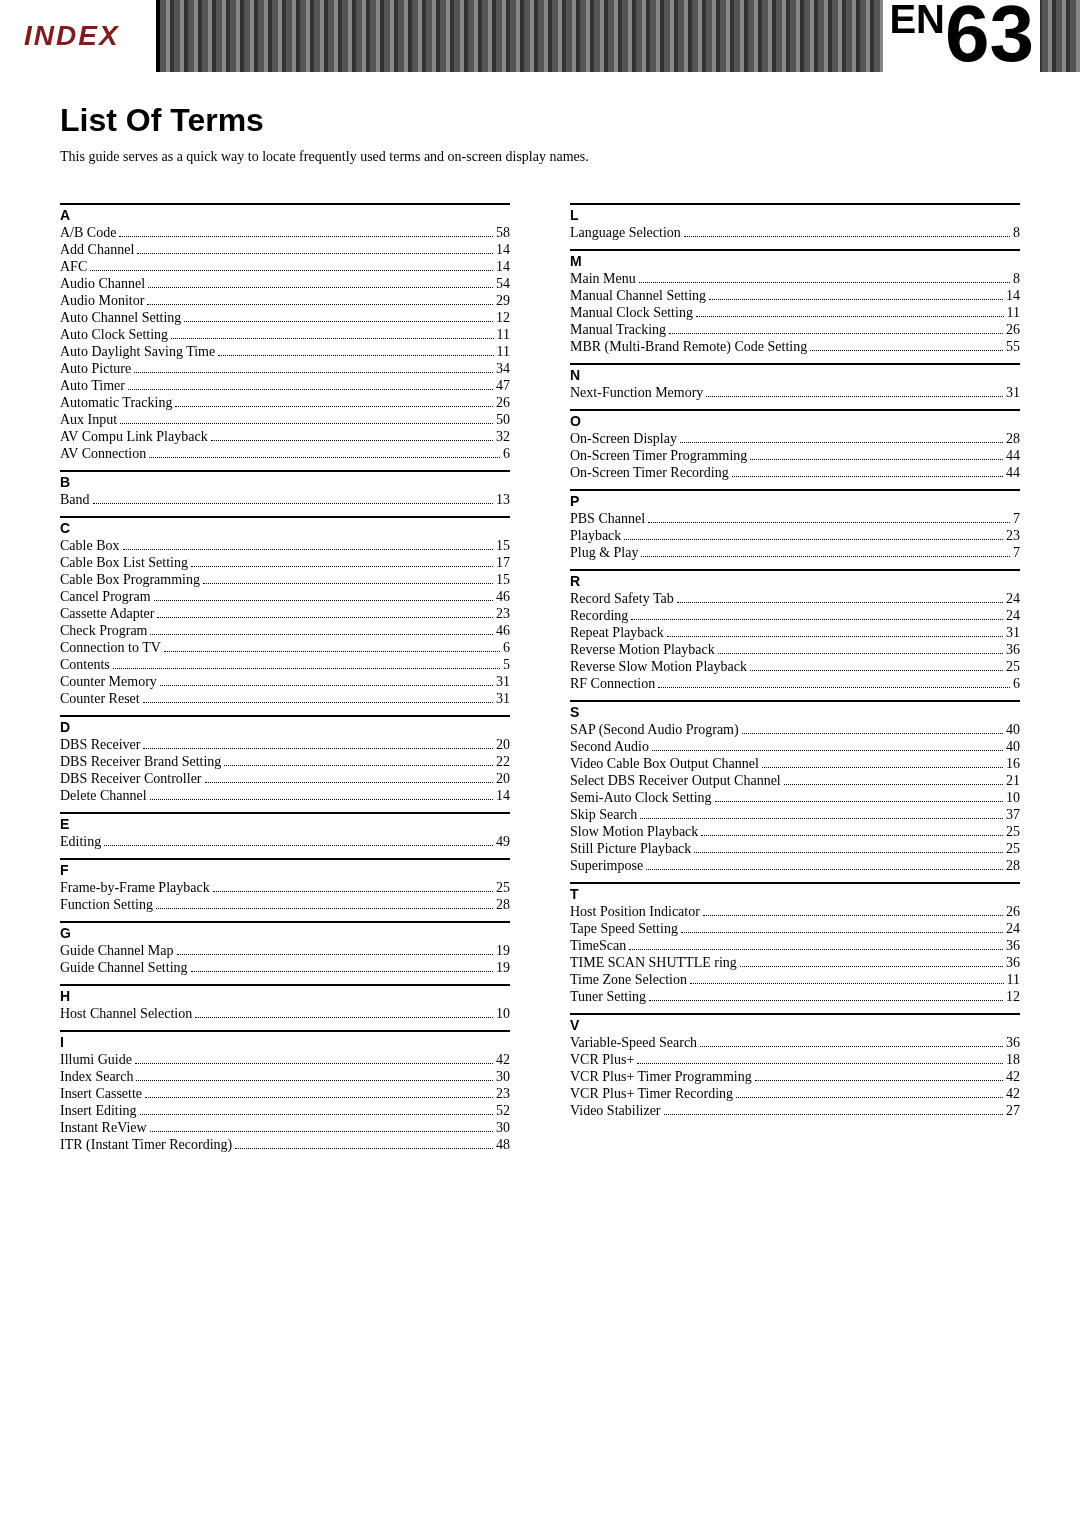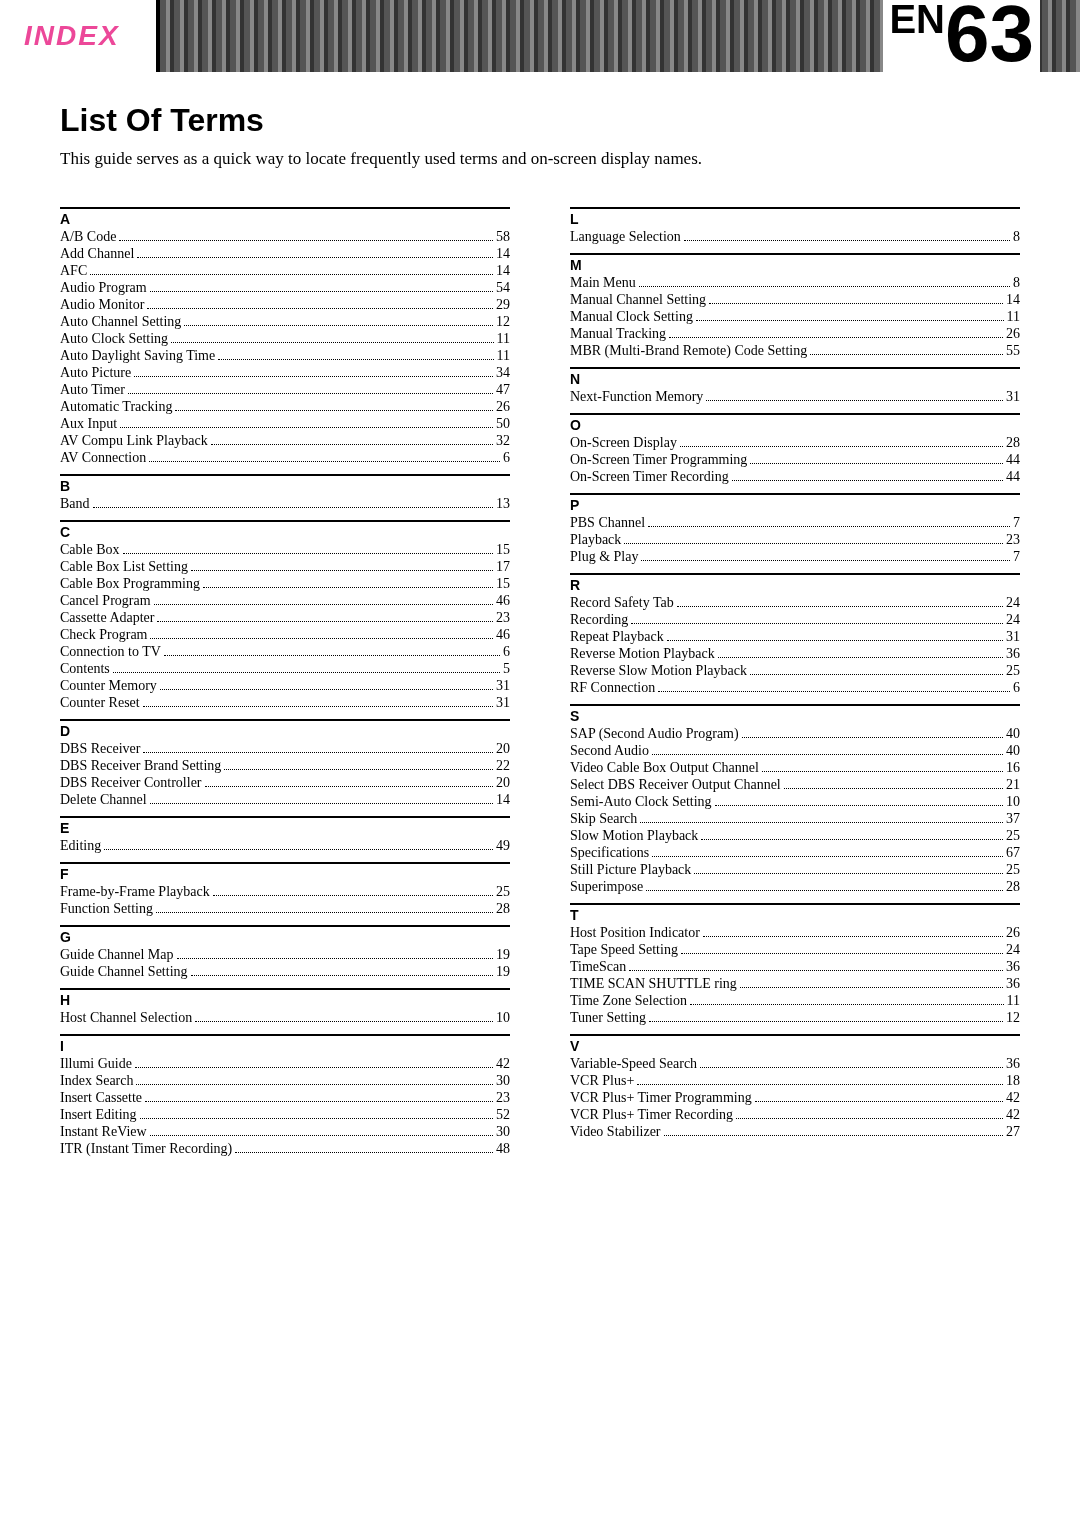--- a/index.html
+++ b/index.html
@@ -23,7 +23,7 @@
     }
     .header-index {
       background: #ffffff;
-      color: #ec4899;
+      color: #7f1d1d;
       font-family: Arial, sans-serif;
       font-size: 28px;
       font-weight: 900;

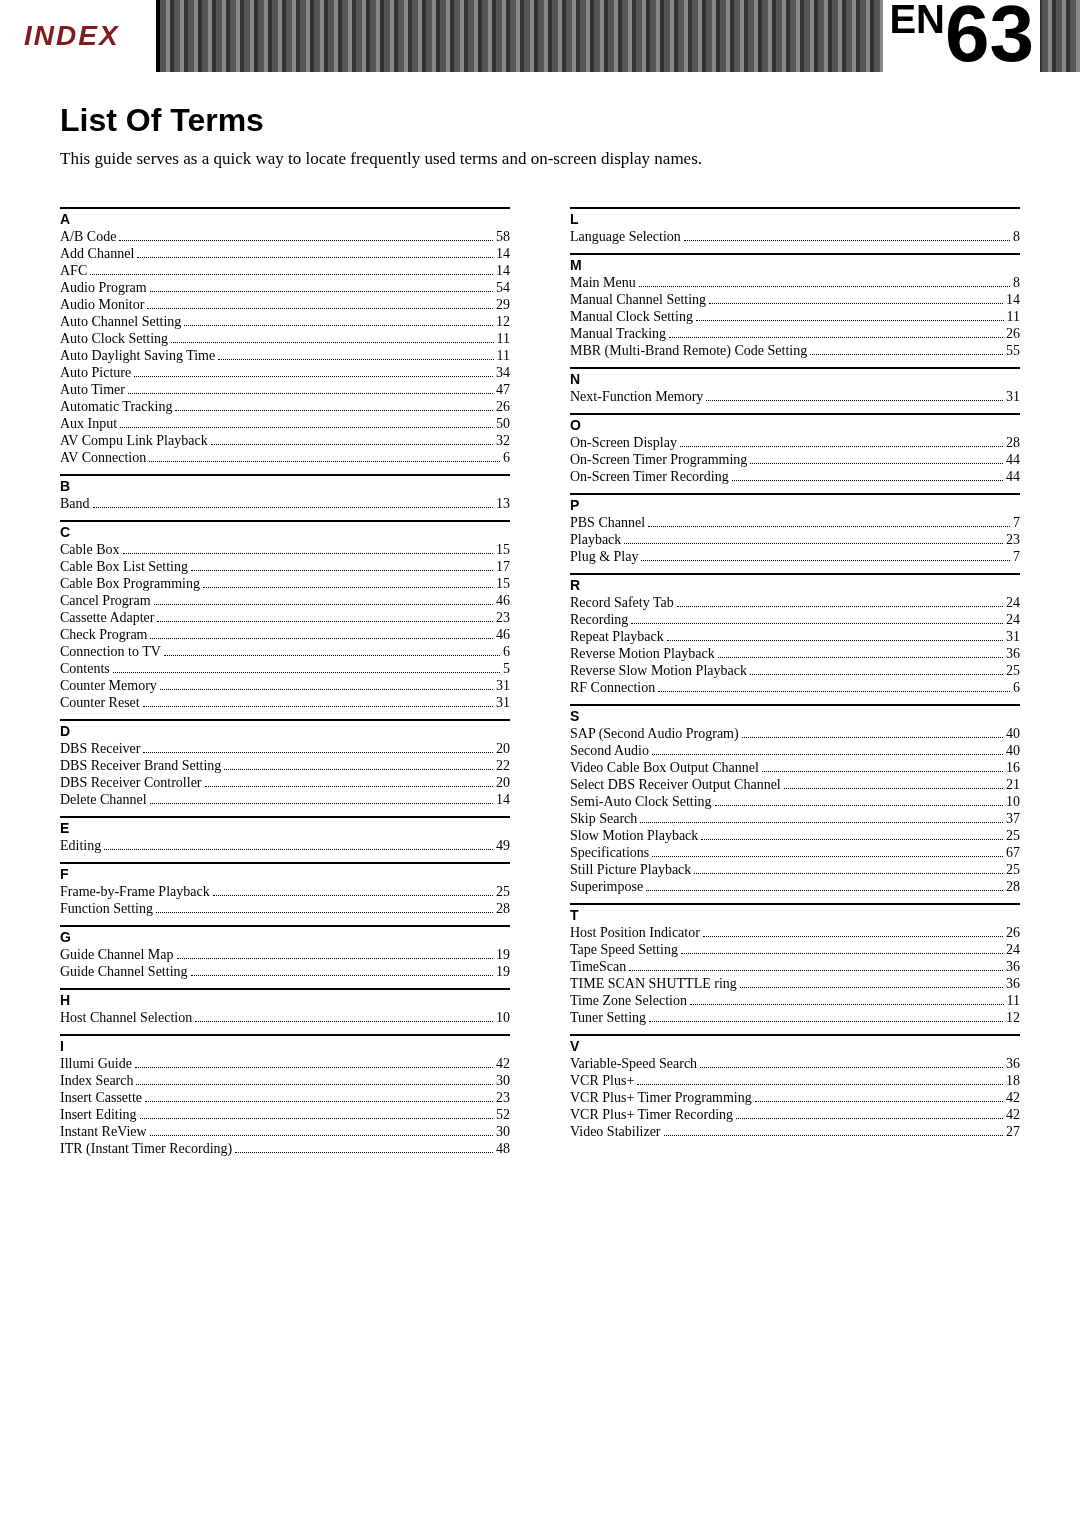--- a/index.html
+++ b/index.html
@@ -70,7 +70,7 @@
 
     
     .description {
-      font-size: 17px;
+      font-size: 14px;
       margin: 0 60px 30px 60px;
       color: #000;
     }

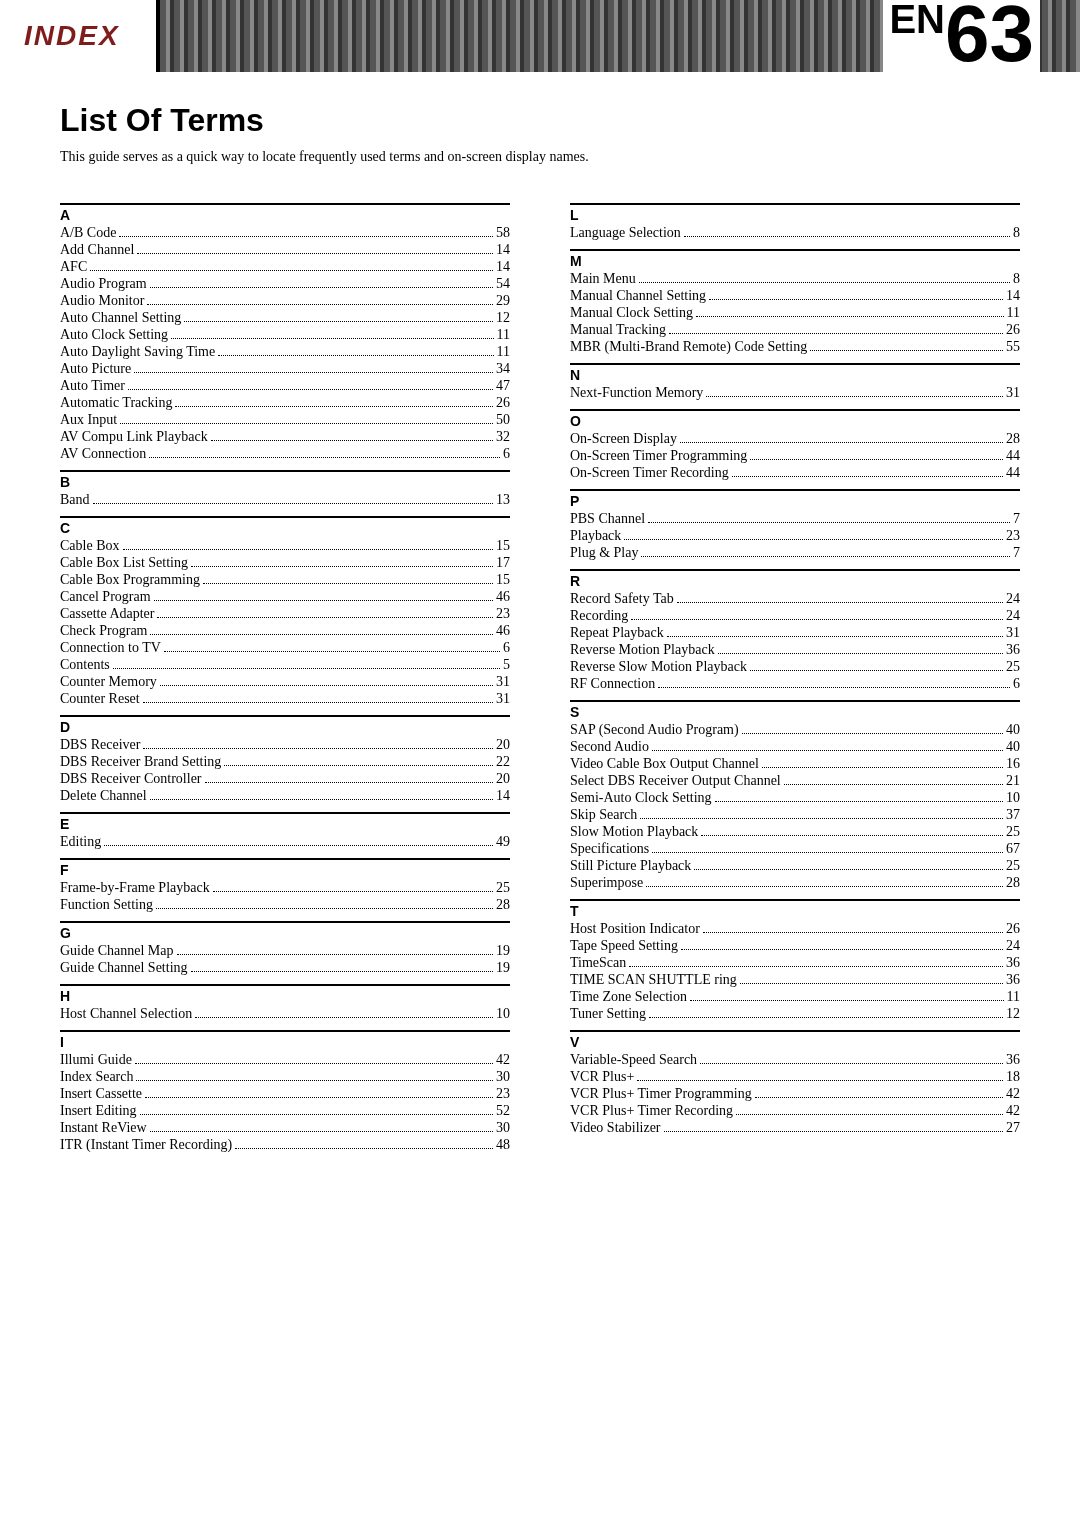--- a/index.html
+++ b/index.html
@@ -171,7 +171,7 @@
         <span class="entry-page">14</span>
       </div>
       <div class="entry">
-        <span class="entry-label">Audio Program</span>
+        <span class="entry-label">Audio Channel</span>
         <span class="entry-dots"></span>
         <span class="entry-page">54</span>
       </div>

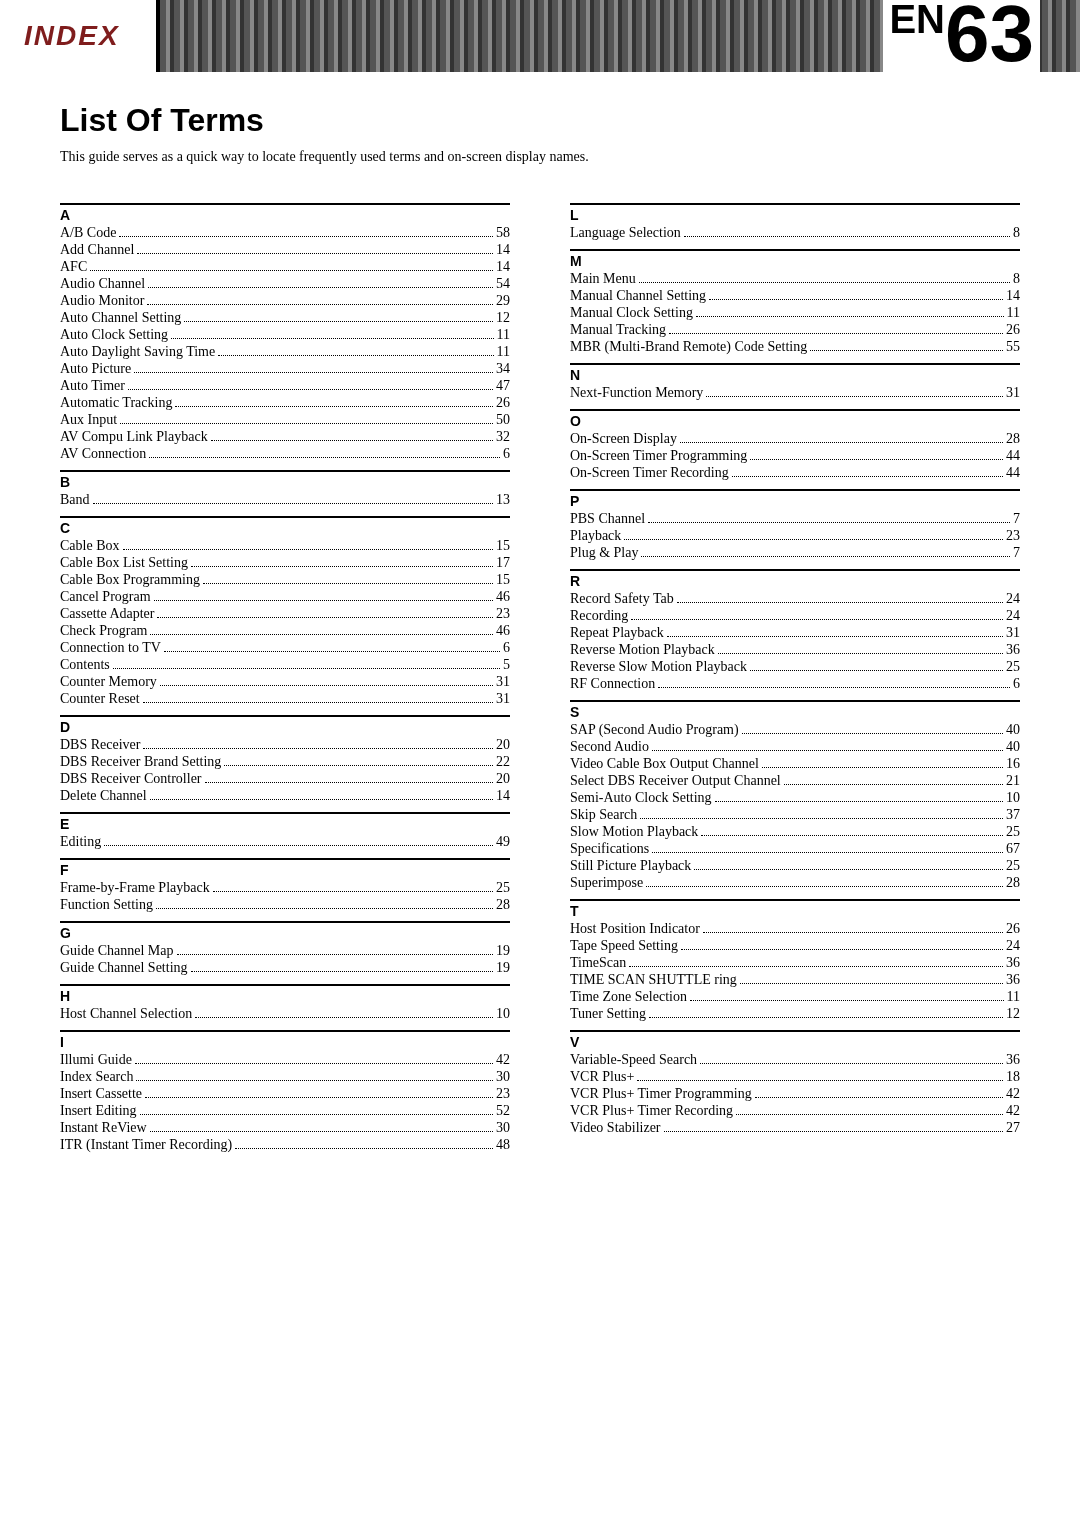--- a/index.html
+++ b/index.html
@@ -539,11 +539,6 @@
         <span class="entry-page">25</span>
       </div>
       <div class="entry">
-        <span class="entry-label">Specifications</span>
-        <span class="entry-dots"></span>
-        <span class="entry-page">67</span>
-      </div>
-      <div class="entry">
         <span class="entry-label">Still Picture Playback</span>
         <span class="entry-dots"></span>
         <span class="entry-page">25</span>

